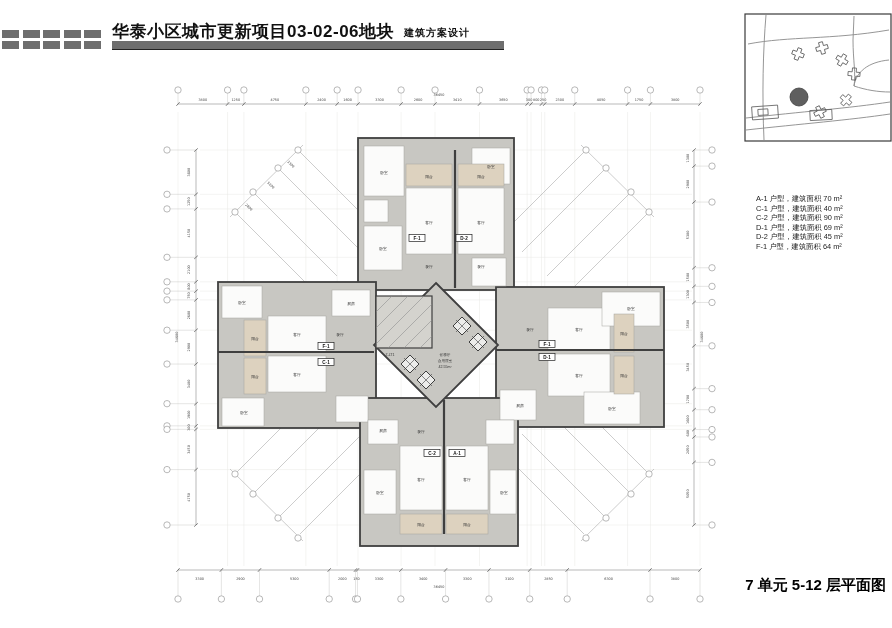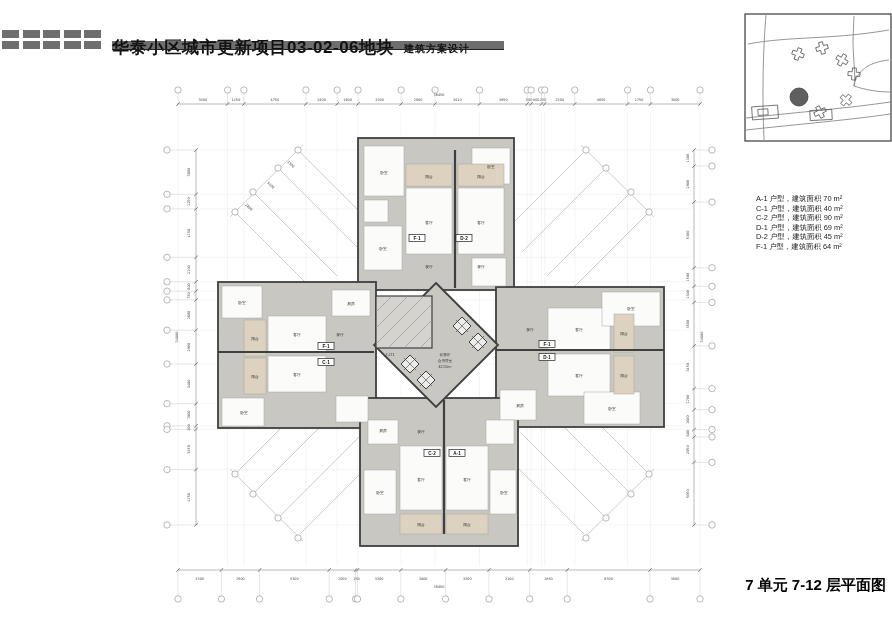--- a/index.html
+++ b/index.html
@@ -9,7 +9,7 @@
   .logo-block{position:absolute;height:8px;width:17px;background:#6e6e6e;}
   .logo-bar{position:absolute;height:8px;background:#6e6e6e;}
   .title-row{position:absolute;left:112px;top:20px;display:flex;align-items:flex-end;gap:10px;white-space:nowrap;}
-  .title-cn{font-size:17px;font-weight:700;color:#111;letter-spacing:.5px;margin-top:16px;}
+  .title-cn{font-size:17px;font-weight:700;color:#111;letter-spacing:.5px;}
   .subtitle-cn{font-size:10px;font-weight:700;color:#111;padding-bottom:3px;letter-spacing:1px;text-align:right;}
   .title-underline{position:absolute;left:112px;top:49px;width:392px;height:1px;background:#222;}
   .title-en{position:absolute;left:150px;top:52px;font-family:"DejaVu Sans Mono",monospace;

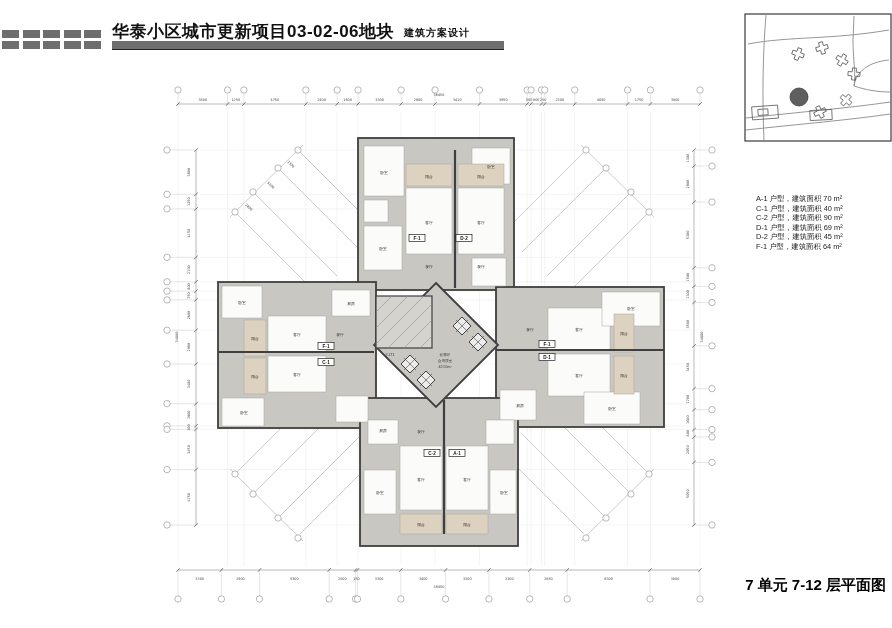--- a/index.html
+++ b/index.html
@@ -78,7 +78,7 @@
       <div class="legend-item">F-1 户型，建筑面积 64 m²</div>
     </div>
 
-  <div class="caption">7 单元 7-12 层平面图</div>
+  <div class="caption">7 单元 5-12 层平面图</div>
 
   <svg width="892" height="628" viewBox="0 0 892 628">
     <g id="gen-grid">

